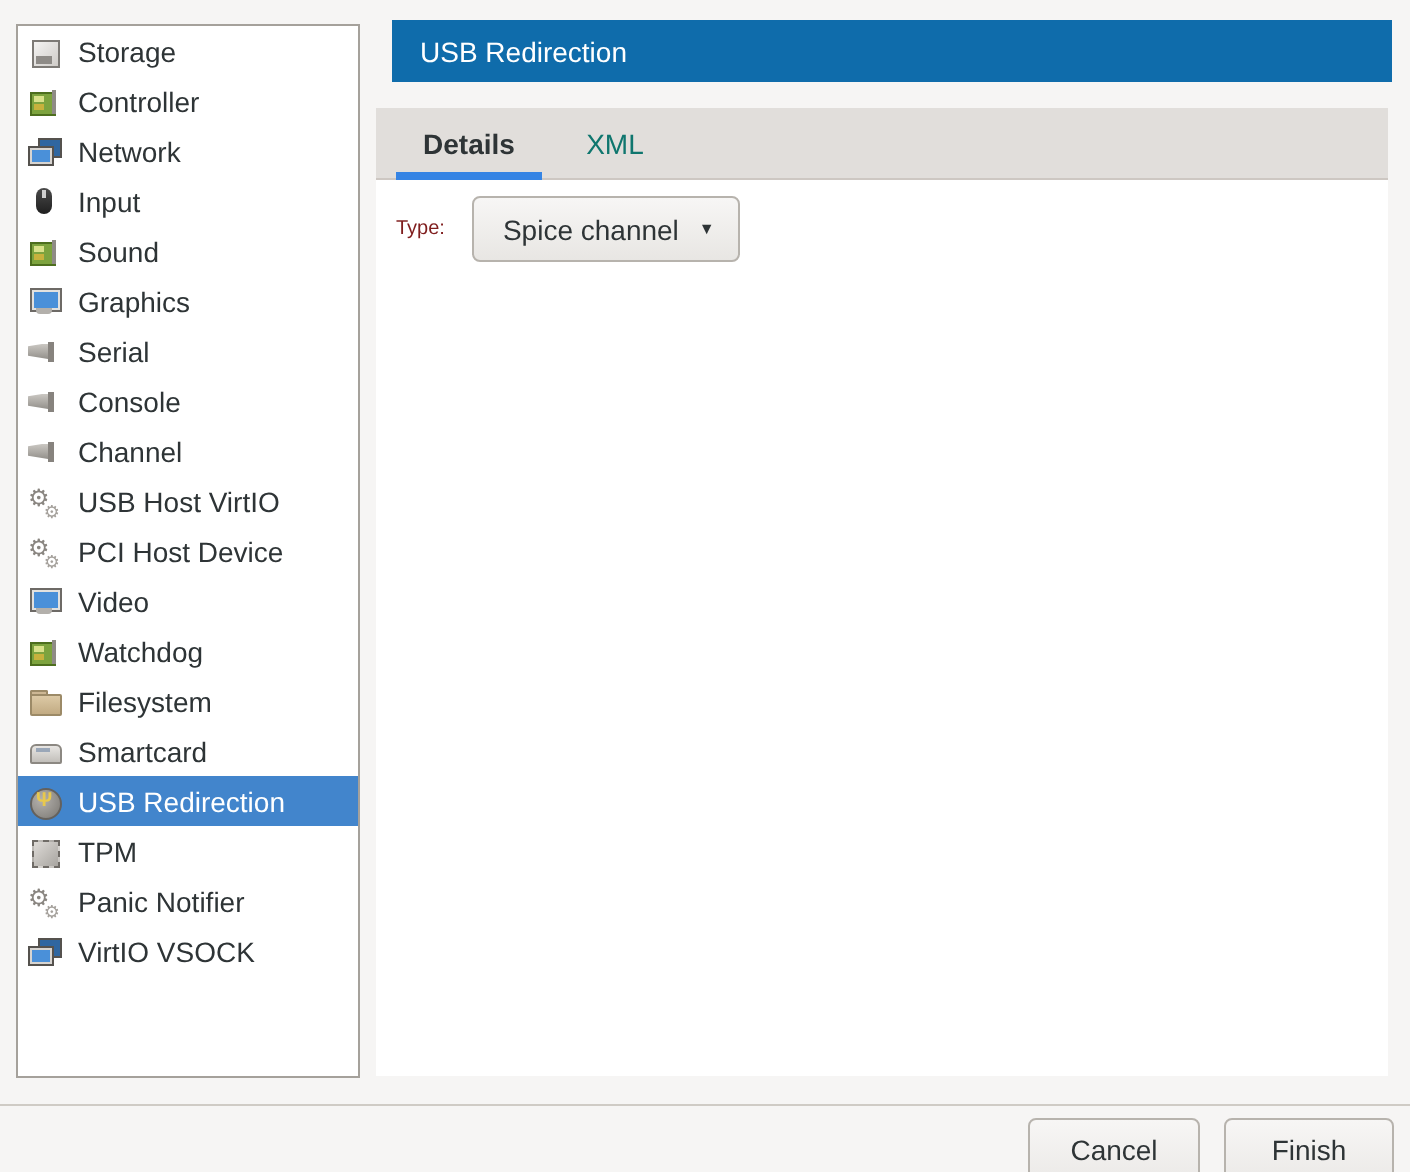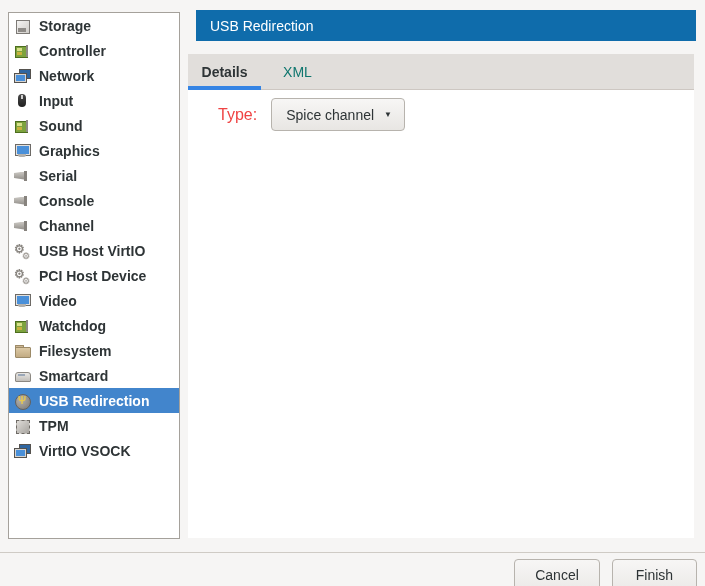--- a/index.html
+++ b/index.html
@@ -24,7 +24,7 @@
   .row {
     display: flex; align-items: center;
     height: 25px; padding: 0 5px; gap: 9px;
-    cursor: default; white-space: nowrap; font-weight: bold;
+    cursor: default; white-space: nowrap;
   }
   .row .lbl { font-size: 14px; color: #2e3436; }
   .row.selected { background: #4285cc; }

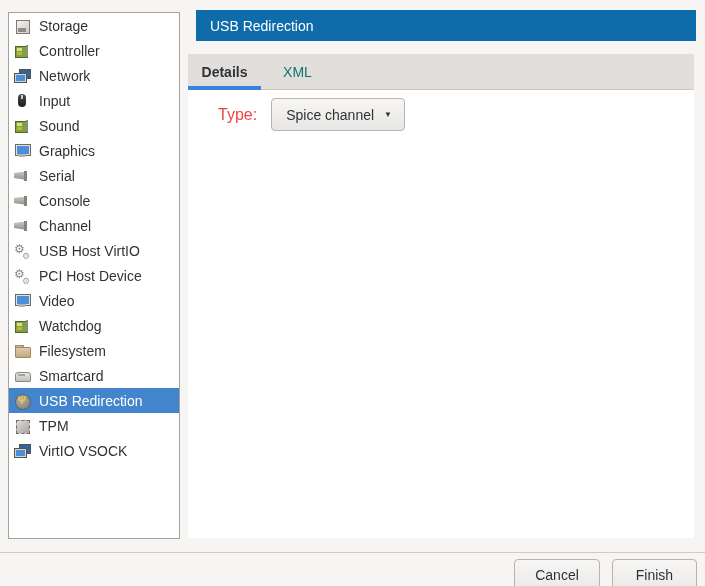--- a/index.html
+++ b/index.html
@@ -102,7 +102,7 @@
   .tab-bar {
     position: absolute; left: 188px; top: 54px; width: 506px; height: 36px;
     background: #e1dedb; border-bottom: 1px solid #cdc7c2;
-    display: flex; 
+    display: flex; padding-left: 10px;
   }
   .tab {
     position: relative; width: 73px; height: 100%;

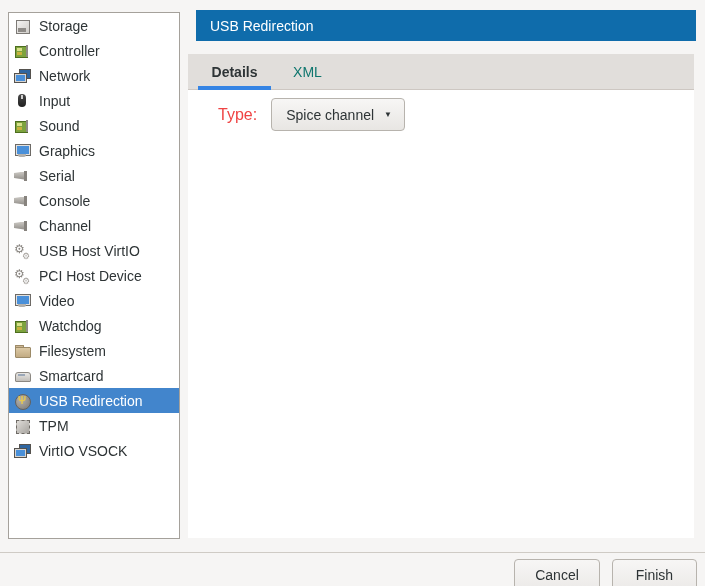--- a/index.html
+++ b/index.html
@@ -121,7 +121,7 @@
     background: #ffffff;
   }
   .type-row { display: flex; align-items: center; padding: 8px 0 0 10px; gap: 14px; }
-  .type-label { font-size: 16px; color: #ef4444; margin-left: 20px; }
+  .type-label { font-size: 10px; color: #7f1d1d; }
   .dropdown {
     height: 33px; min-width: 128px;
     display: inline-flex; align-items: center; justify-content: space-between;

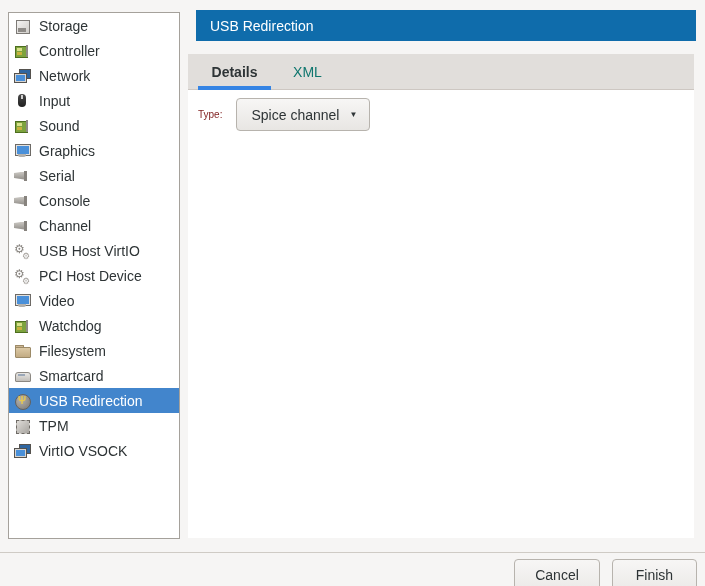--- a/index.html
+++ b/index.html
@@ -226,6 +226,10 @@
       <span class="lbl">TPM</span>
     </div>
     <div class="row">
+      <span class="ic ic-gears"></span>
+      <span class="lbl">Panic Notifier</span>
+    </div>
+    <div class="row">
       <span class="ic ic-computer"></span>
       <span class="lbl">VirtIO VSOCK</span>
     </div>

